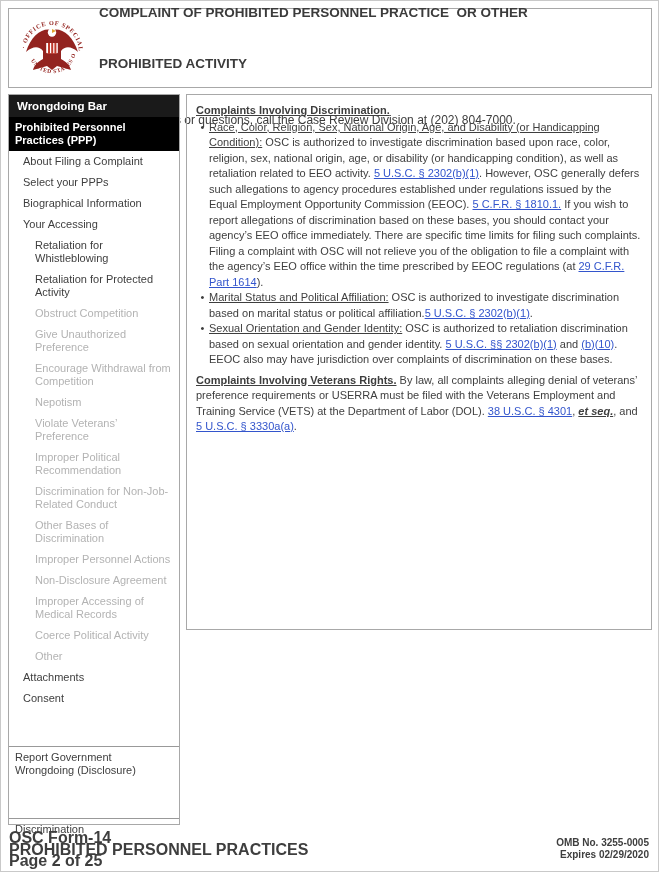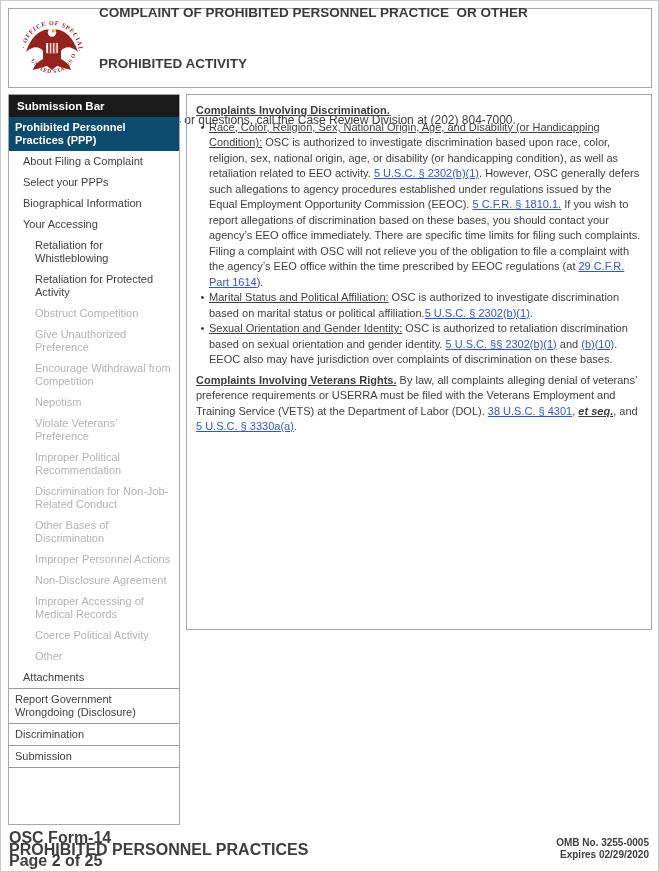--- a/index.html
+++ b/index.html
@@ -79,7 +79,7 @@
   </div>
 
   <div class="sidebar">
-    <div class="nav-title">Submission Bar</div>
+    <div class="nav-title">Wrongdoing Bar</div>
     <div>
         <div class="nav-item lvl0 sel">Prohibited Personnel Practices (PPP)</div>
         <div class="nav-item lvl1">About Filing a Complaint</div>

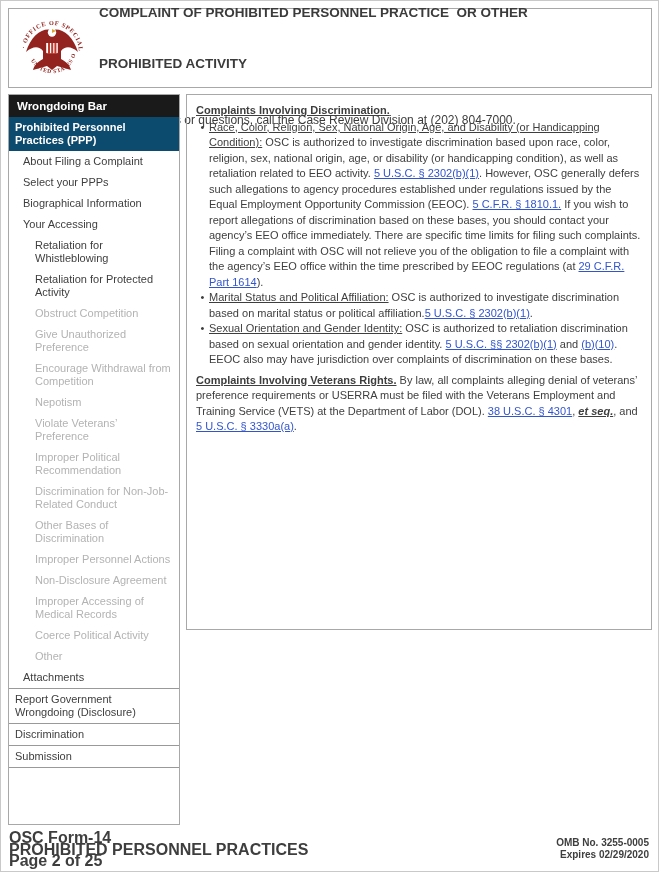--- a/index.html
+++ b/index.html
@@ -21,7 +21,7 @@
   .nav-item{font-size:11px;line-height:13px;color:#3e3e3e;padding:4px 12px 4px 14px;}
   .nav-item.lvl0{padding-left:6px;padding-right:14px;}
   .nav-item.lvl2{padding-left:26px;padding-right:6px;}
-  .nav-item.sel{background:#0c4a6e;color:#ffffff;font-weight:bold;padding-left:6px;}
+  .nav-item.sel{background:#000000;color:#ffffff;font-weight:bold;padding-left:6px;}
   .nav-item.dis{color:#b3b3b3;}
   .rule-above{border-top:1px solid #999999;}
   .rule-below{border-bottom:1px solid #999999;}

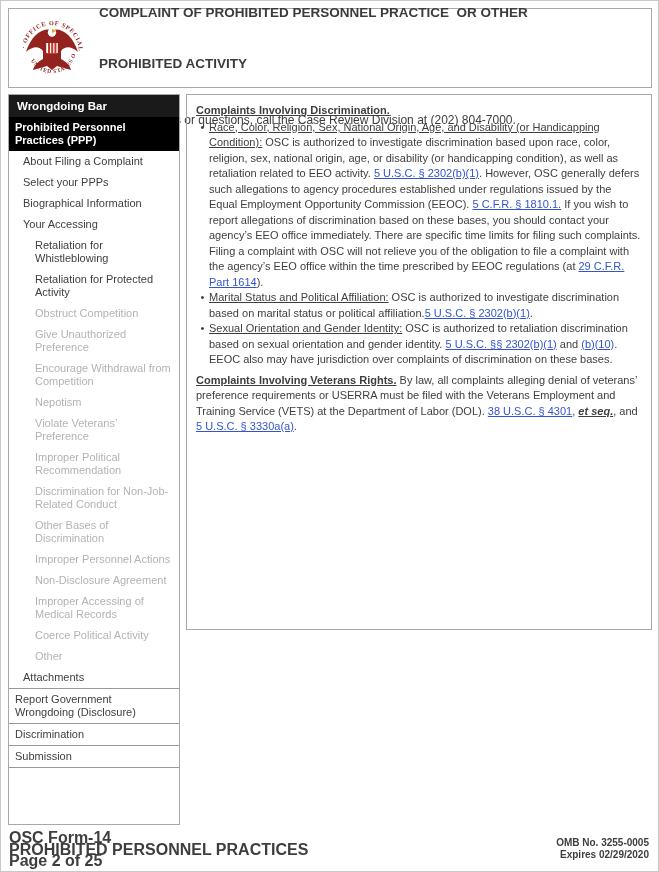--- a/index.html
+++ b/index.html
@@ -102,6 +102,7 @@
         <div class="nav-item lvl2 dis">Coerce Political Activity</div>
         <div class="nav-item lvl2 dis">Other</div>
         <div class="nav-item lvl1">Attachments</div>
+        <div class="nav-item lvl1">Consent</div>
         <div class="nav-item lvl0 rule-above">Report Government Wrongdoing (Disclosure)</div>
         <div class="nav-item lvl0 rule-above">Discrimination</div>
         <div class="nav-item lvl0 rule-above rule-below">Submission</div>

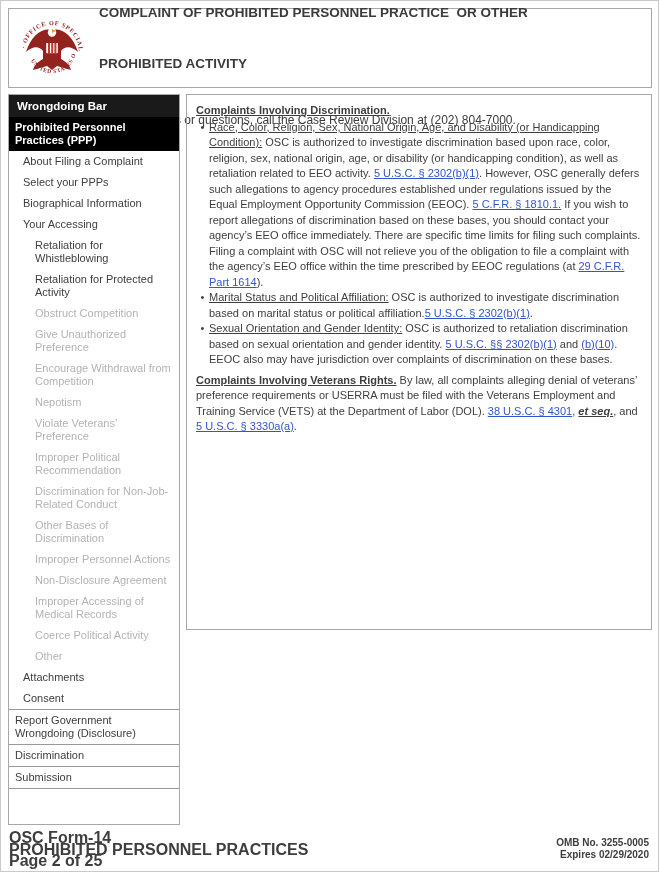--- a/index.html
+++ b/index.html
@@ -23,7 +23,7 @@
   .nav-item.lvl2{padding-left:26px;padding-right:6px;}
   .nav-item.sel{background:#000000;color:#ffffff;font-weight:bold;padding-left:6px;}
   .nav-item.dis{color:#b3b3b3;}
-  .rule-above{border-top:1px solid #999999;}
+  .rule-above{border-top:1px solid #999999;margin-top:37px;}
   .rule-below{border-bottom:1px solid #999999;}
 
   

